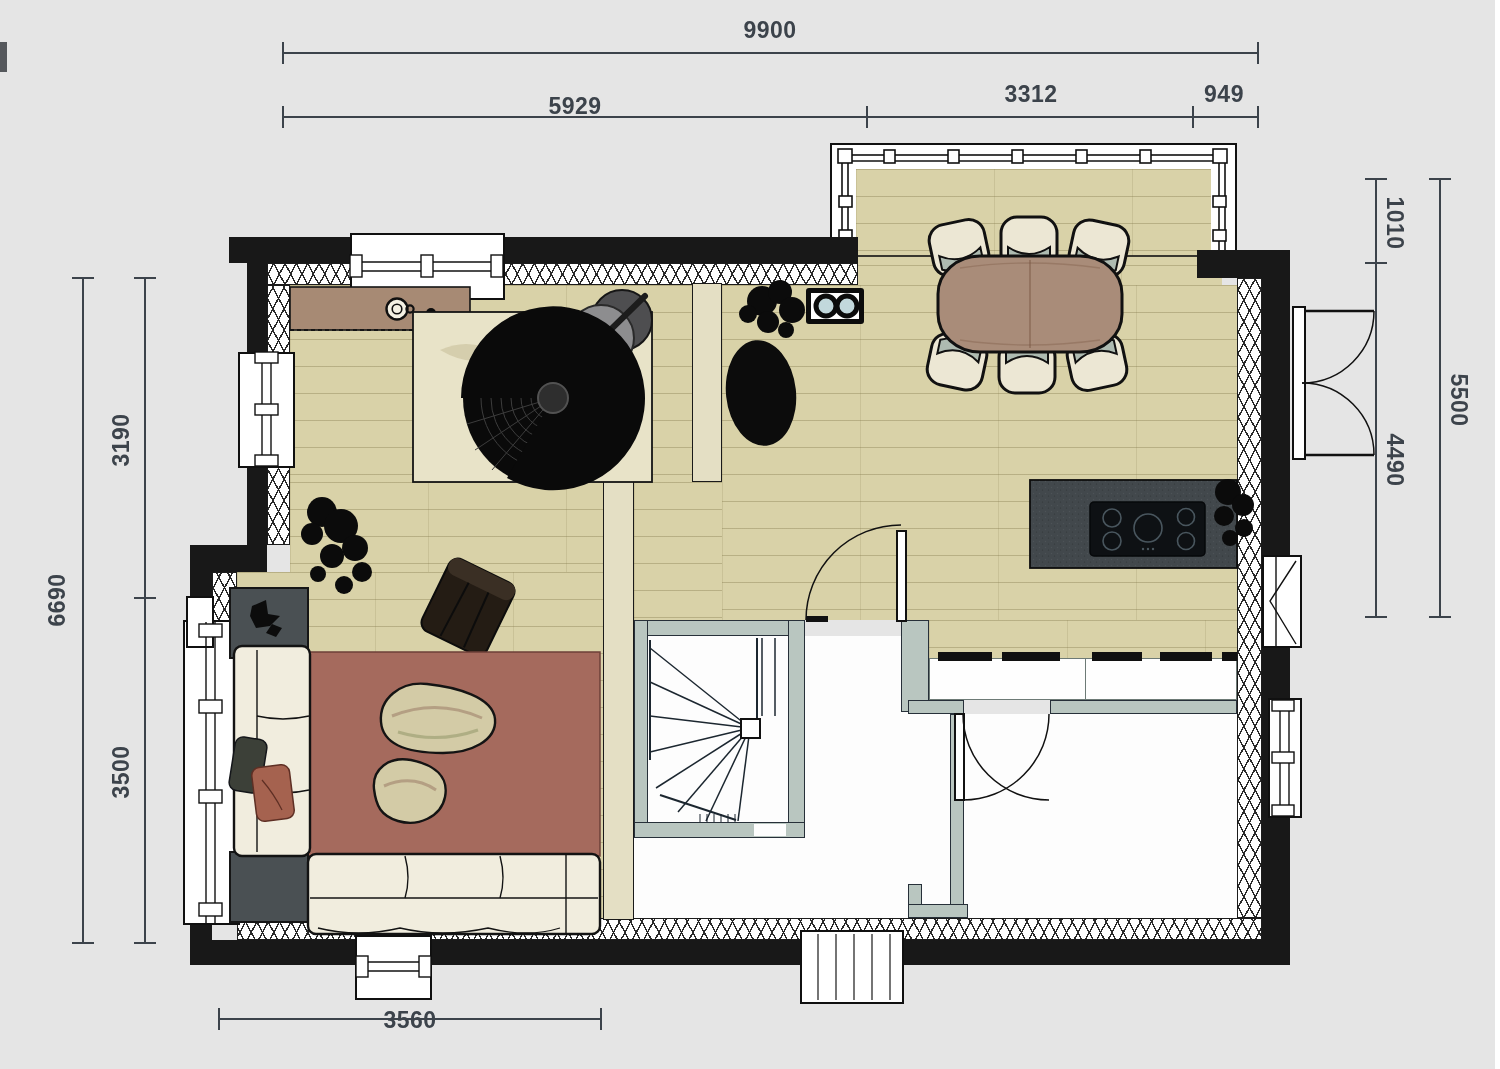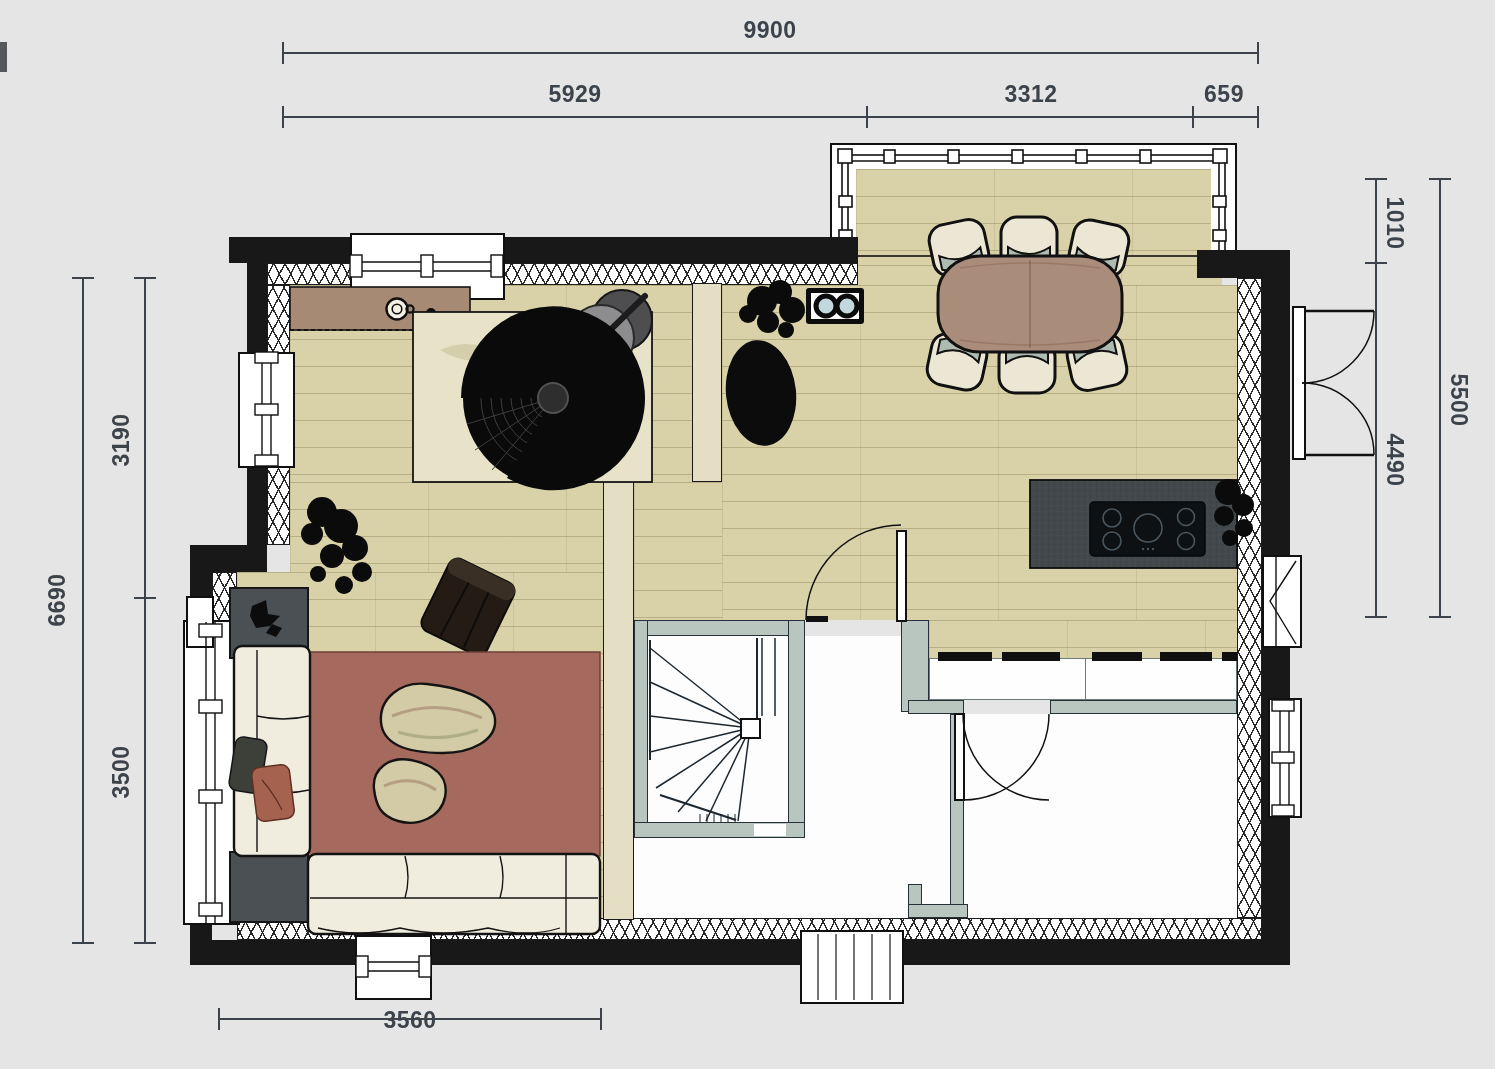--- a/index.html
+++ b/index.html
@@ -423,7 +423,7 @@
   </svg>
 
   <div class="dim" style="left:770px;top:30px;">9900</div>
-  <div class="dim" style="left:575px;top:94px;">5929</div>
+  <div class="dim" style="left:575px;top:106px;">5929</div>
   <div class="dim" style="left:1031px;top:94px;">3312</div>
   <div class="dim" style="left:1224px;top:94px;">659</div>
   <div class="dim rotL" style="left:57px;top:600px;">6690</div>

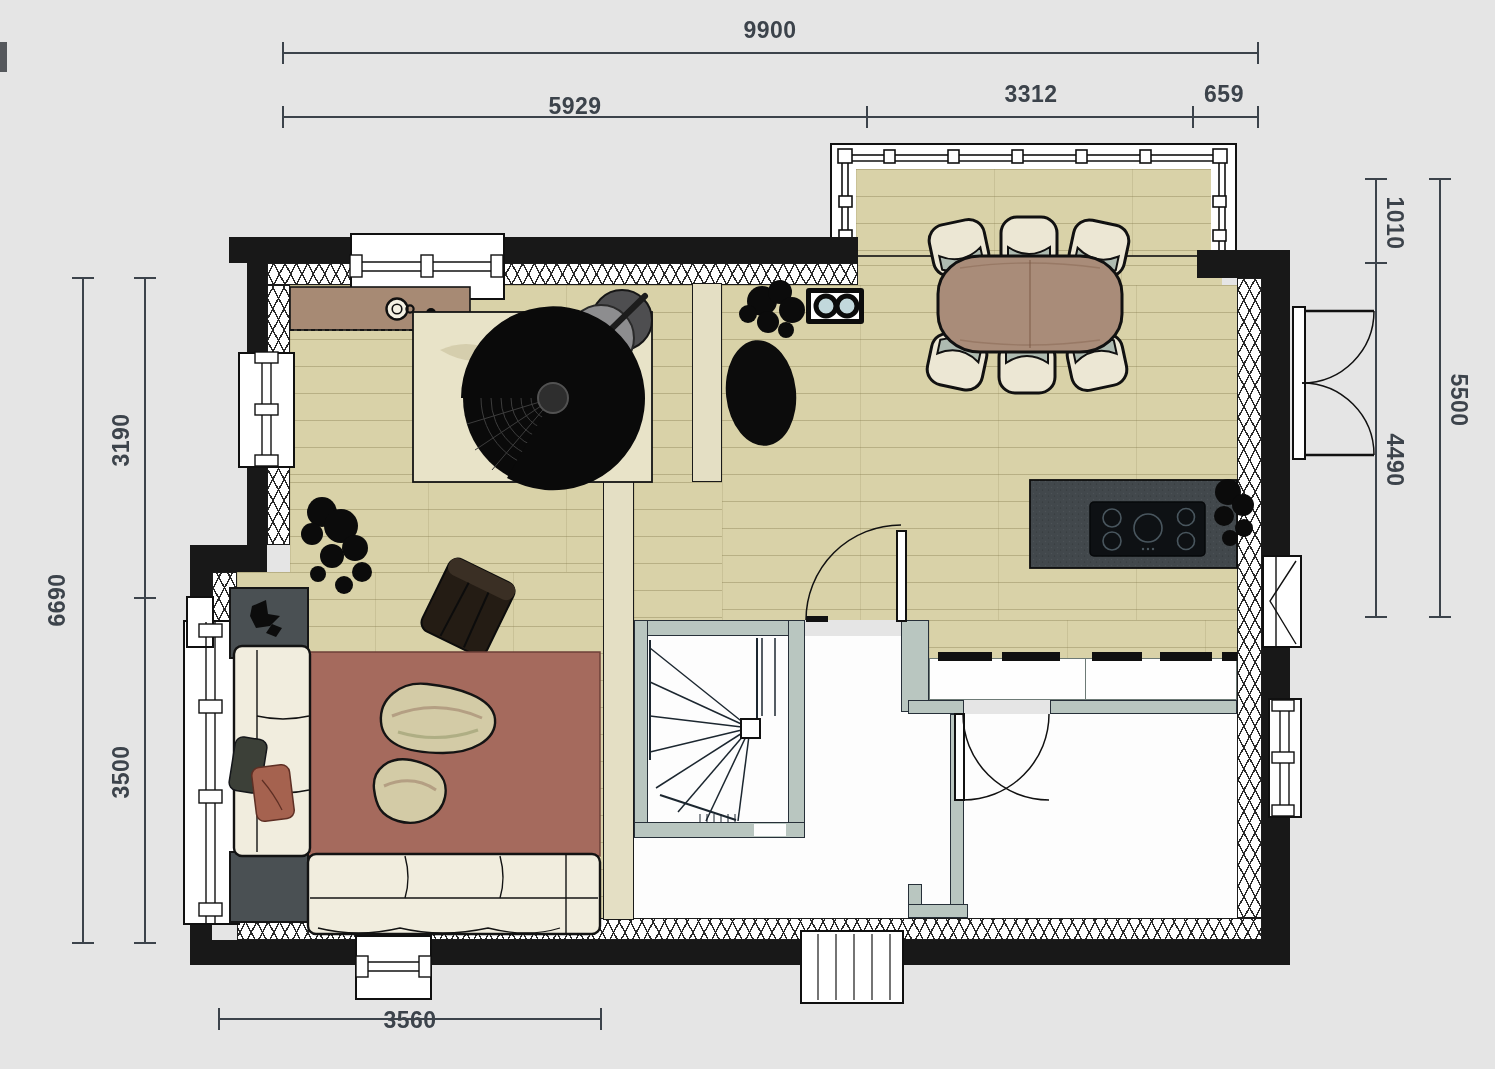--- a/index.html
+++ b/index.html
@@ -425,7 +425,7 @@
   <div class="dim" style="left:770px;top:30px;">9900</div>
   <div class="dim" style="left:575px;top:106px;">5929</div>
   <div class="dim" style="left:1031px;top:94px;">3312</div>
-  <div class="dim" style="left:1224px;top:94px;">659</div>
+  <div class="dim" style="left:1224px;top:94px;">949</div>
   <div class="dim rotL" style="left:57px;top:600px;">6690</div>
   <div class="dim rotL" style="left:121px;top:440px;">3190</div>
   <div class="dim rotL" style="left:121px;top:772px;">3500</div>

